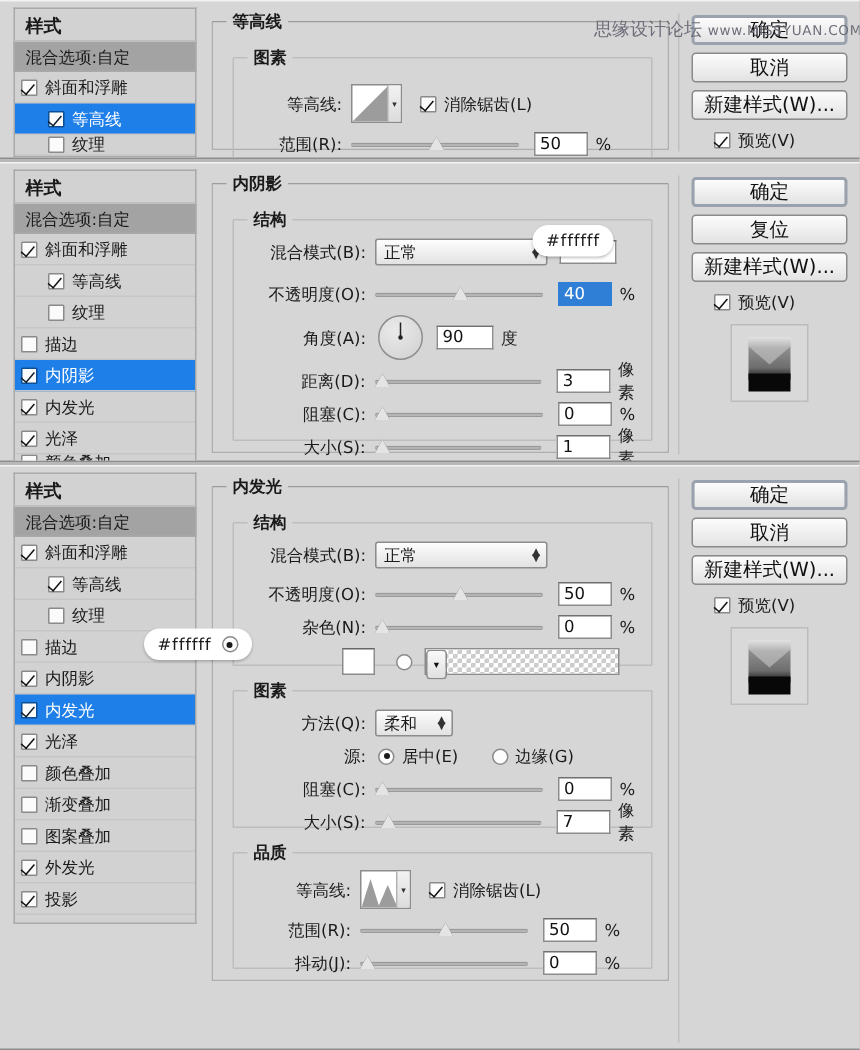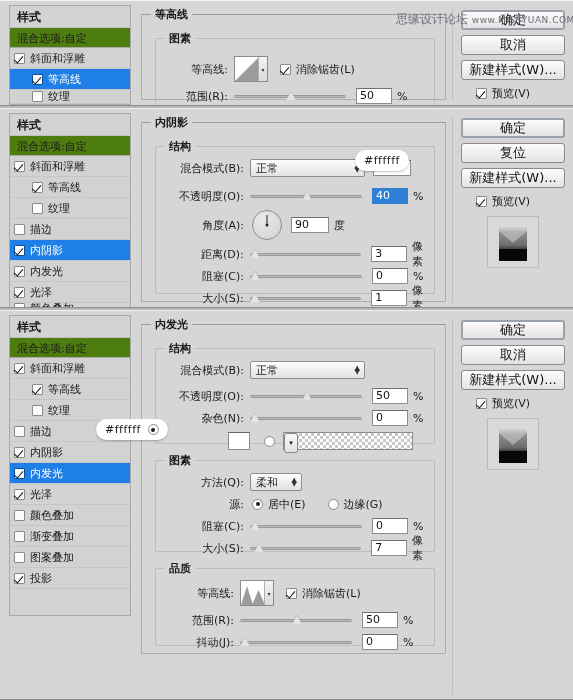--- a/index.html
+++ b/index.html
@@ -29,7 +29,7 @@
   }
   .styles-sub{
     height:21px;line-height:21px;
-    background:#4d7c0f;border:1px solid #a9a9a9;border-top:1px solid #c0c0c0;
+    background:#a3a3a3;border:1px solid #a9a9a9;border-top:1px solid #c0c0c0;
     padding-left:7px;font-size:11px;
   }
   .styles-list{

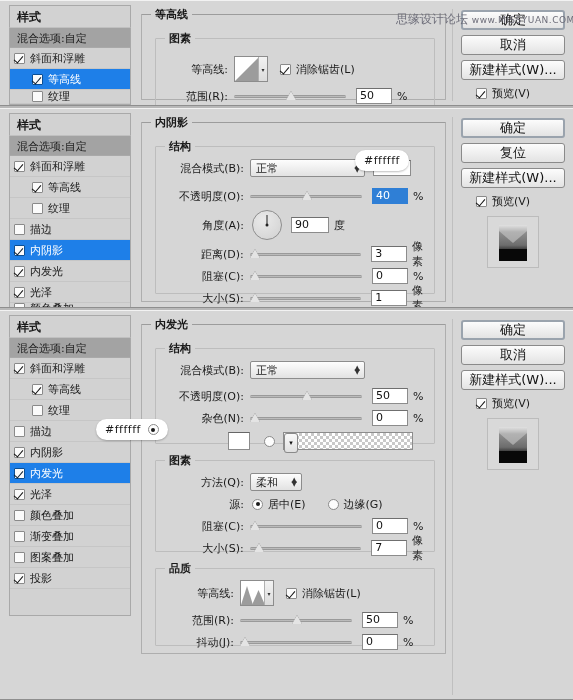--- a/index.html
+++ b/index.html
@@ -480,6 +480,10 @@
       </div>
       <div class="st-row">
         <span class="cb on"></span>
+        <span class="st-label">外发光</span>
+      </div>
+      <div class="st-row">
+        <span class="cb on"></span>
         <span class="st-label">投影</span>
       </div>
     </div>

